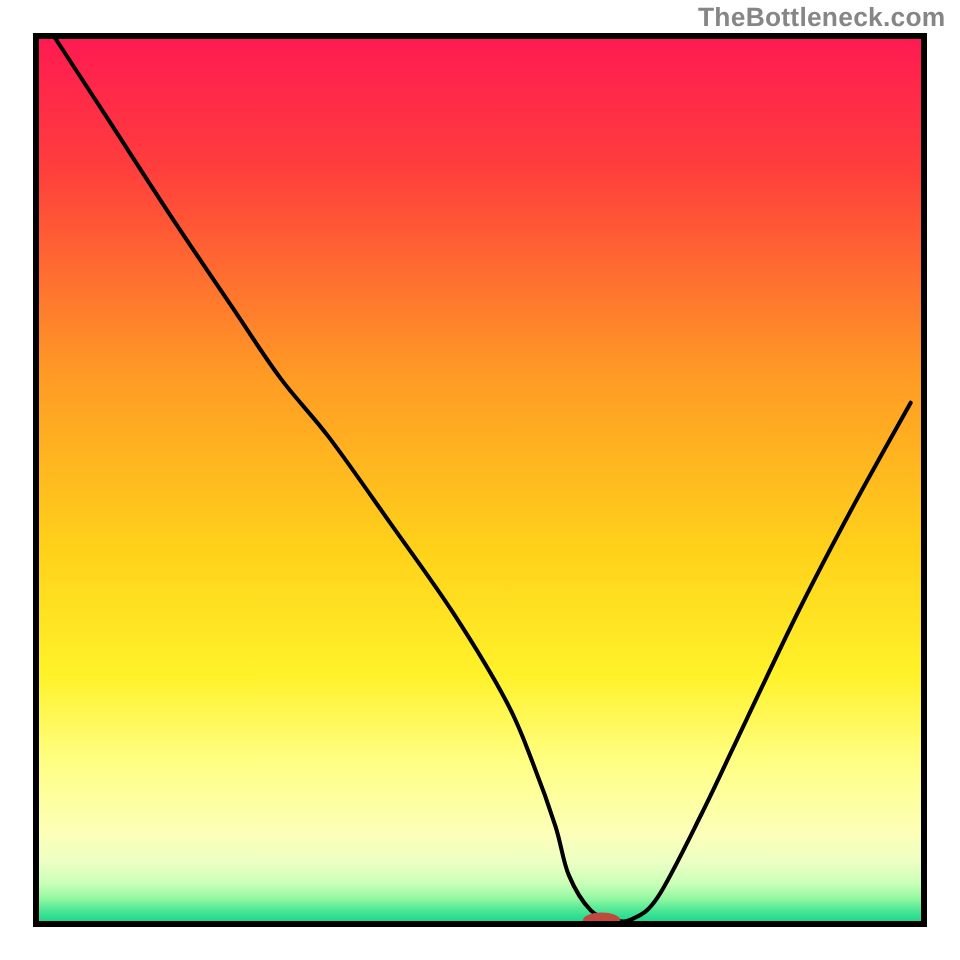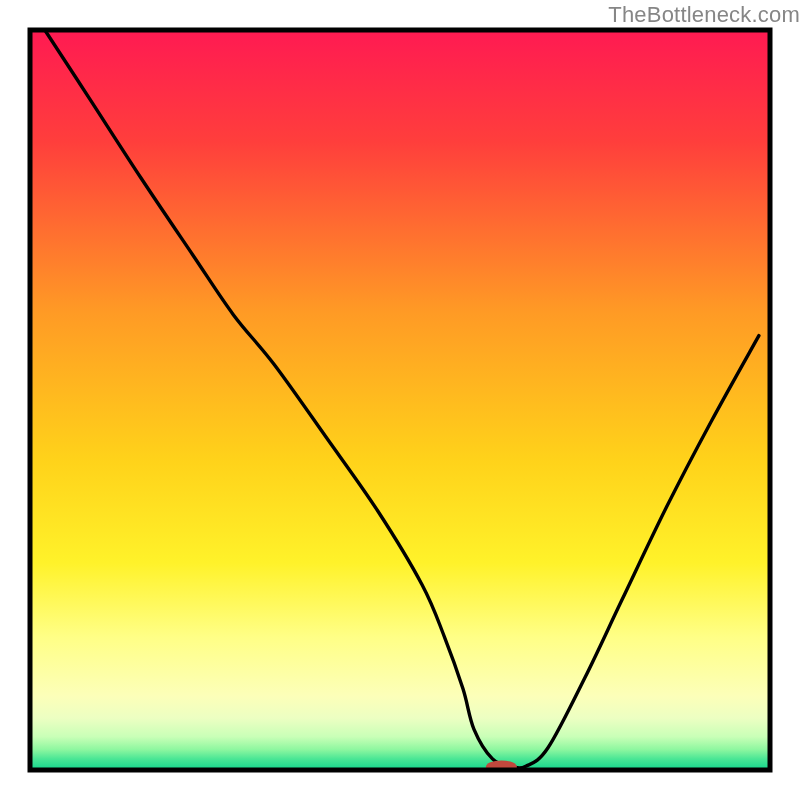--- a/index.html
+++ b/index.html
@@ -18,10 +18,10 @@
   .watermark {
     position: absolute;
     top: 2px;
-    right: 0;
+    right: 12px;
     font-family: Arial, Helvetica, sans-serif;
     font-size: 22px;
-    font-weight: normal;
+    font-weight: bold;
     color: #868686;
     letter-spacing: 0.2px;
   }

